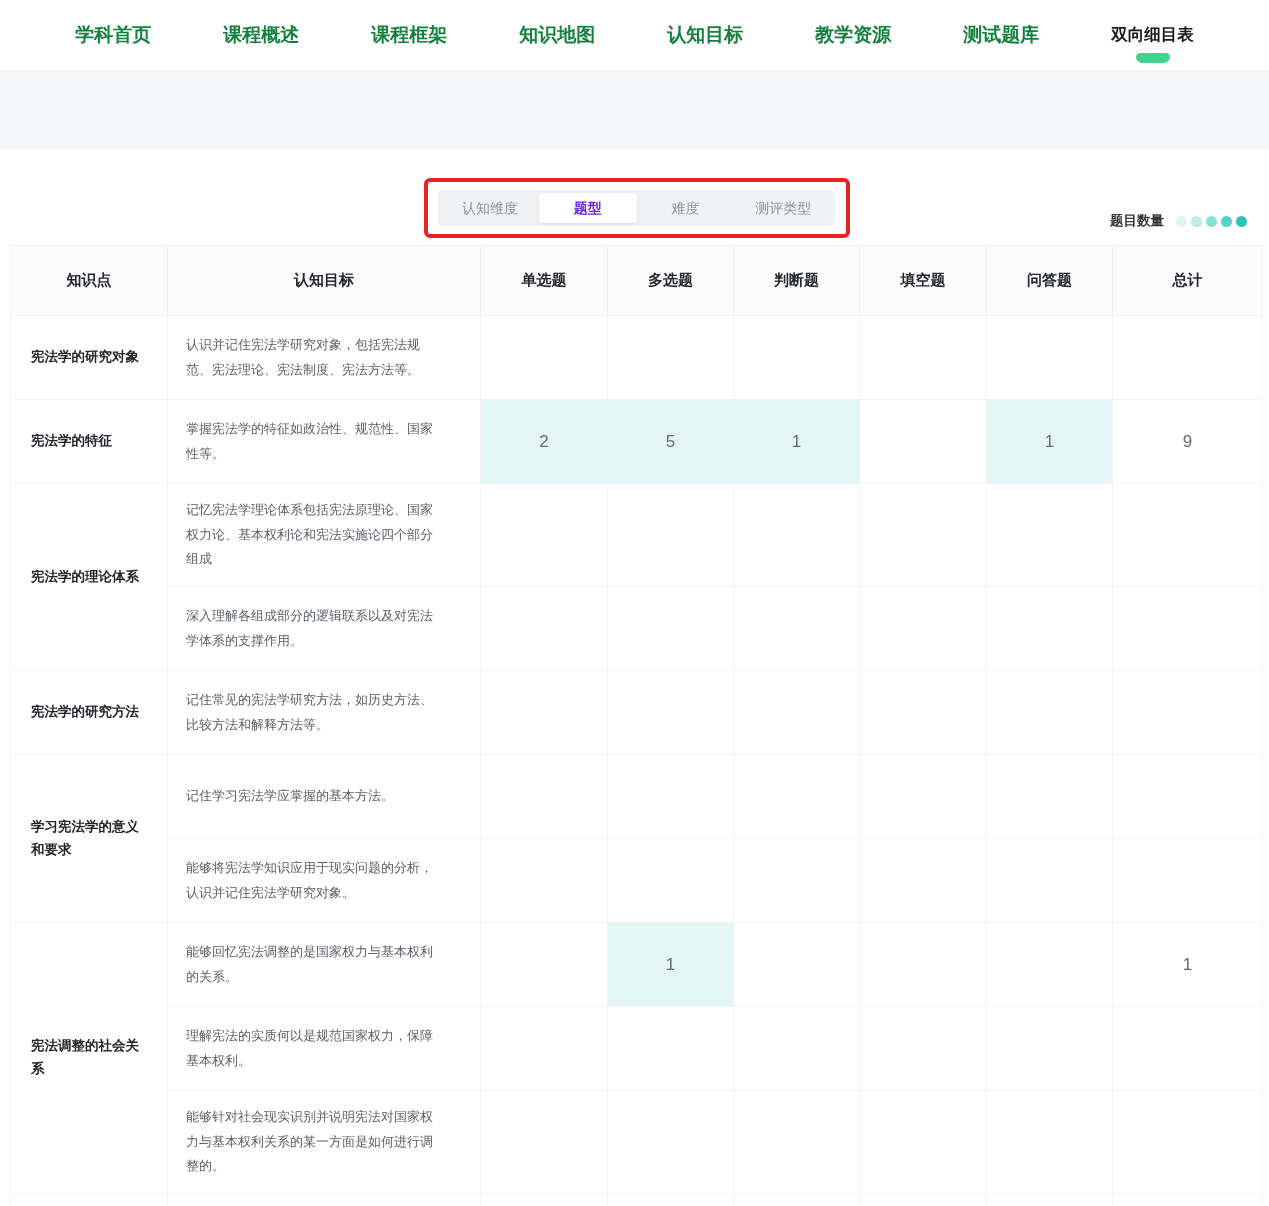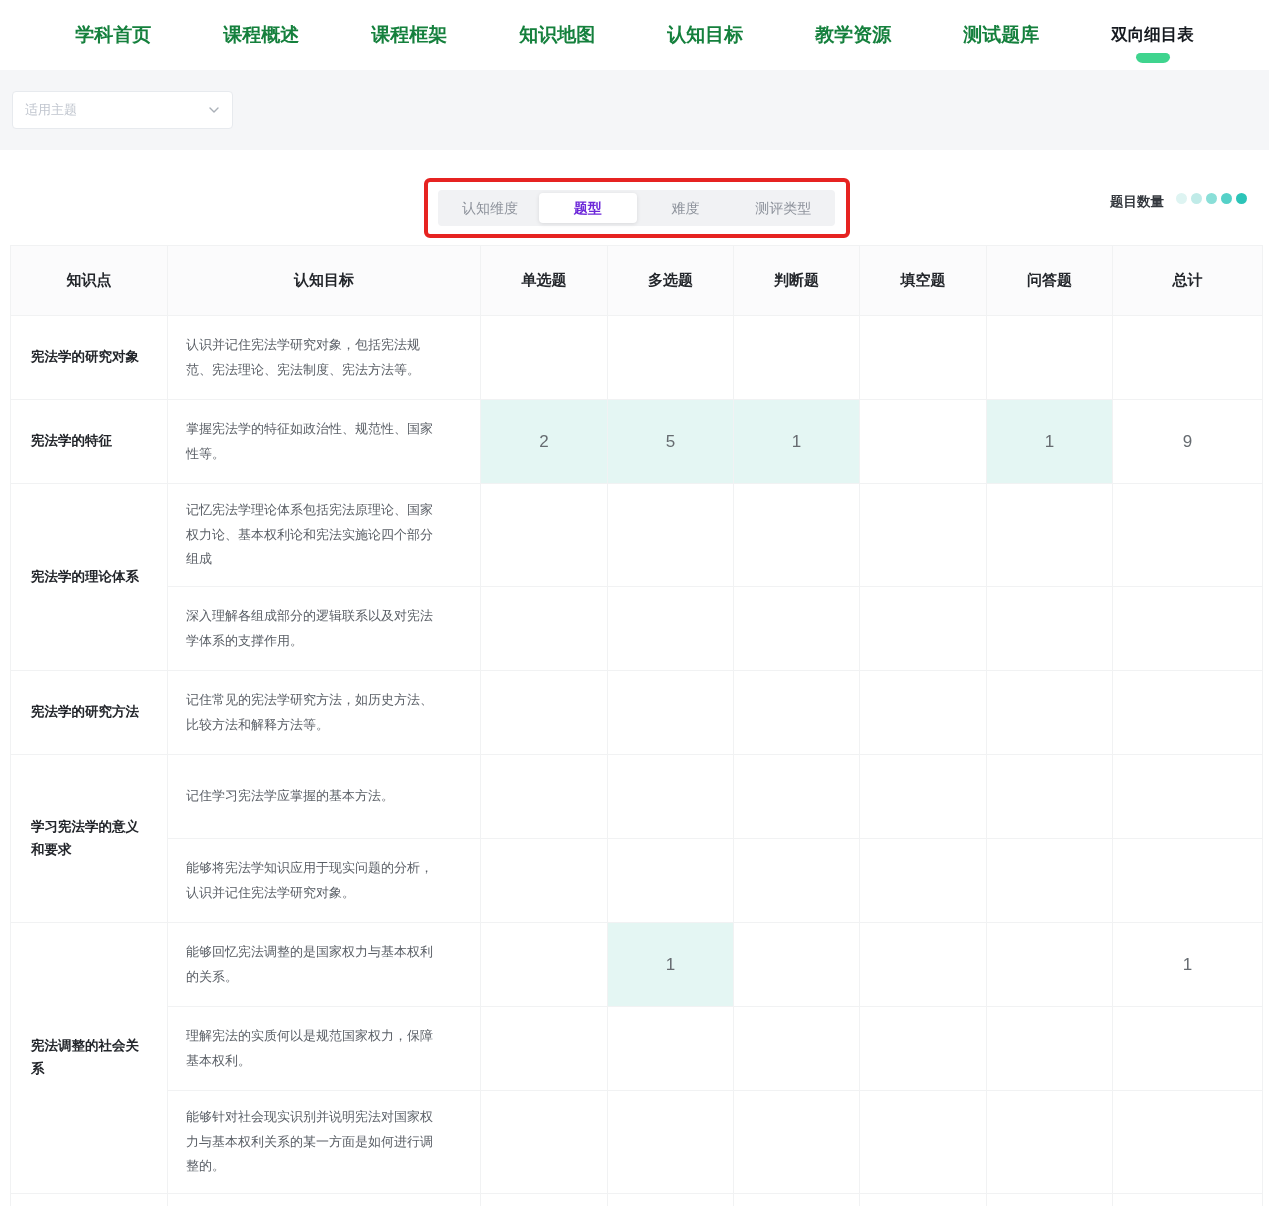--- a/index.html
+++ b/index.html
@@ -64,12 +64,6 @@
   </header>
 
 <div class="filters">
-  <div class="select-box">
-    <span class="ph">适用主题</span>
-    <svg class="icon-svg" width="12" height="12" viewBox="0 0 12 12">
-      <path d="M2 4 L6 8 L10 4" fill="none" stroke="#aab0b8" stroke-width="1.4" stroke-linecap="round" stroke-linejoin="round"></path>
-    </svg>
-  </div>
 </div>
 
 <div class="tabs-area">

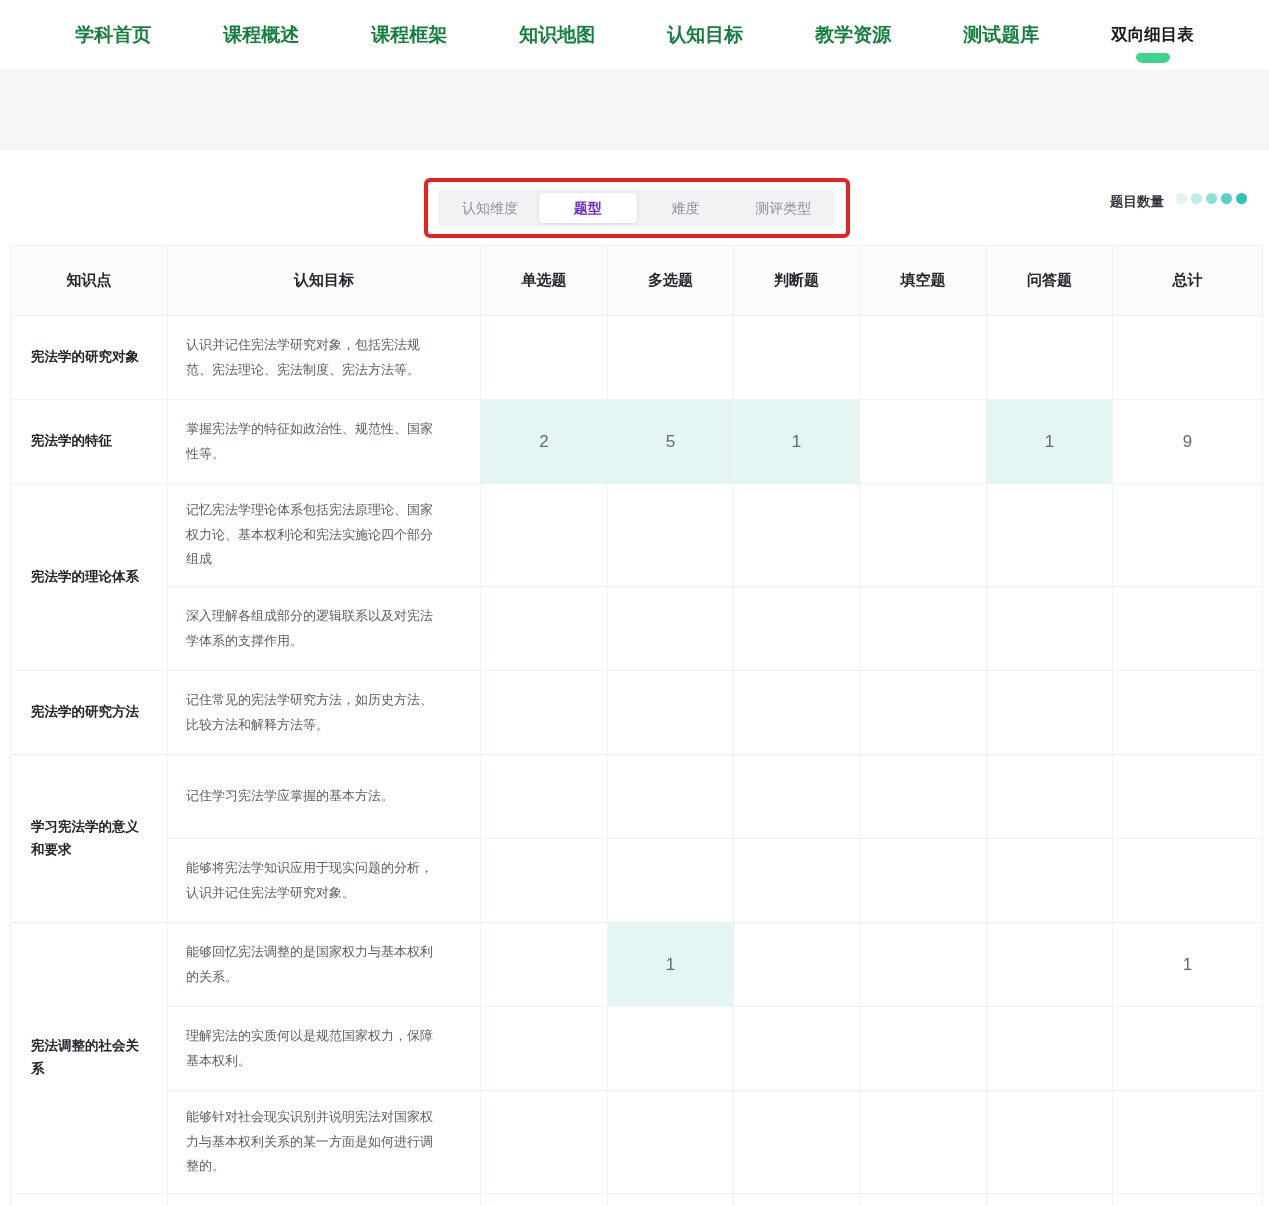--- a/index.html
+++ b/index.html
@@ -33,7 +33,7 @@
   .seg-tab { flex:1; text-align:center; line-height:30px; font-size:14px; color:#8d929b;
     border-radius:4px; cursor:pointer; white-space:nowrap; }
   .seg-tab.active { background:#fff; color:#6d28d9; font-weight:bold; box-shadow:0 1px 4px rgba(0,0,0,.10); }
-  .count-wrap { position:absolute; right:22px; top:43px; display:flex; align-items:flex-start; }
+  .count-wrap { position:absolute; right:22px; top:62px; display:flex; align-items:center; }
   .count-label { font-size:13.5px; font-weight:bold; color:#33373d; margin-right:12px; }
   .dots { display:flex; align-items:center; gap:4px; }
   .dot { width:11px; height:11px; border-radius:50%; }

